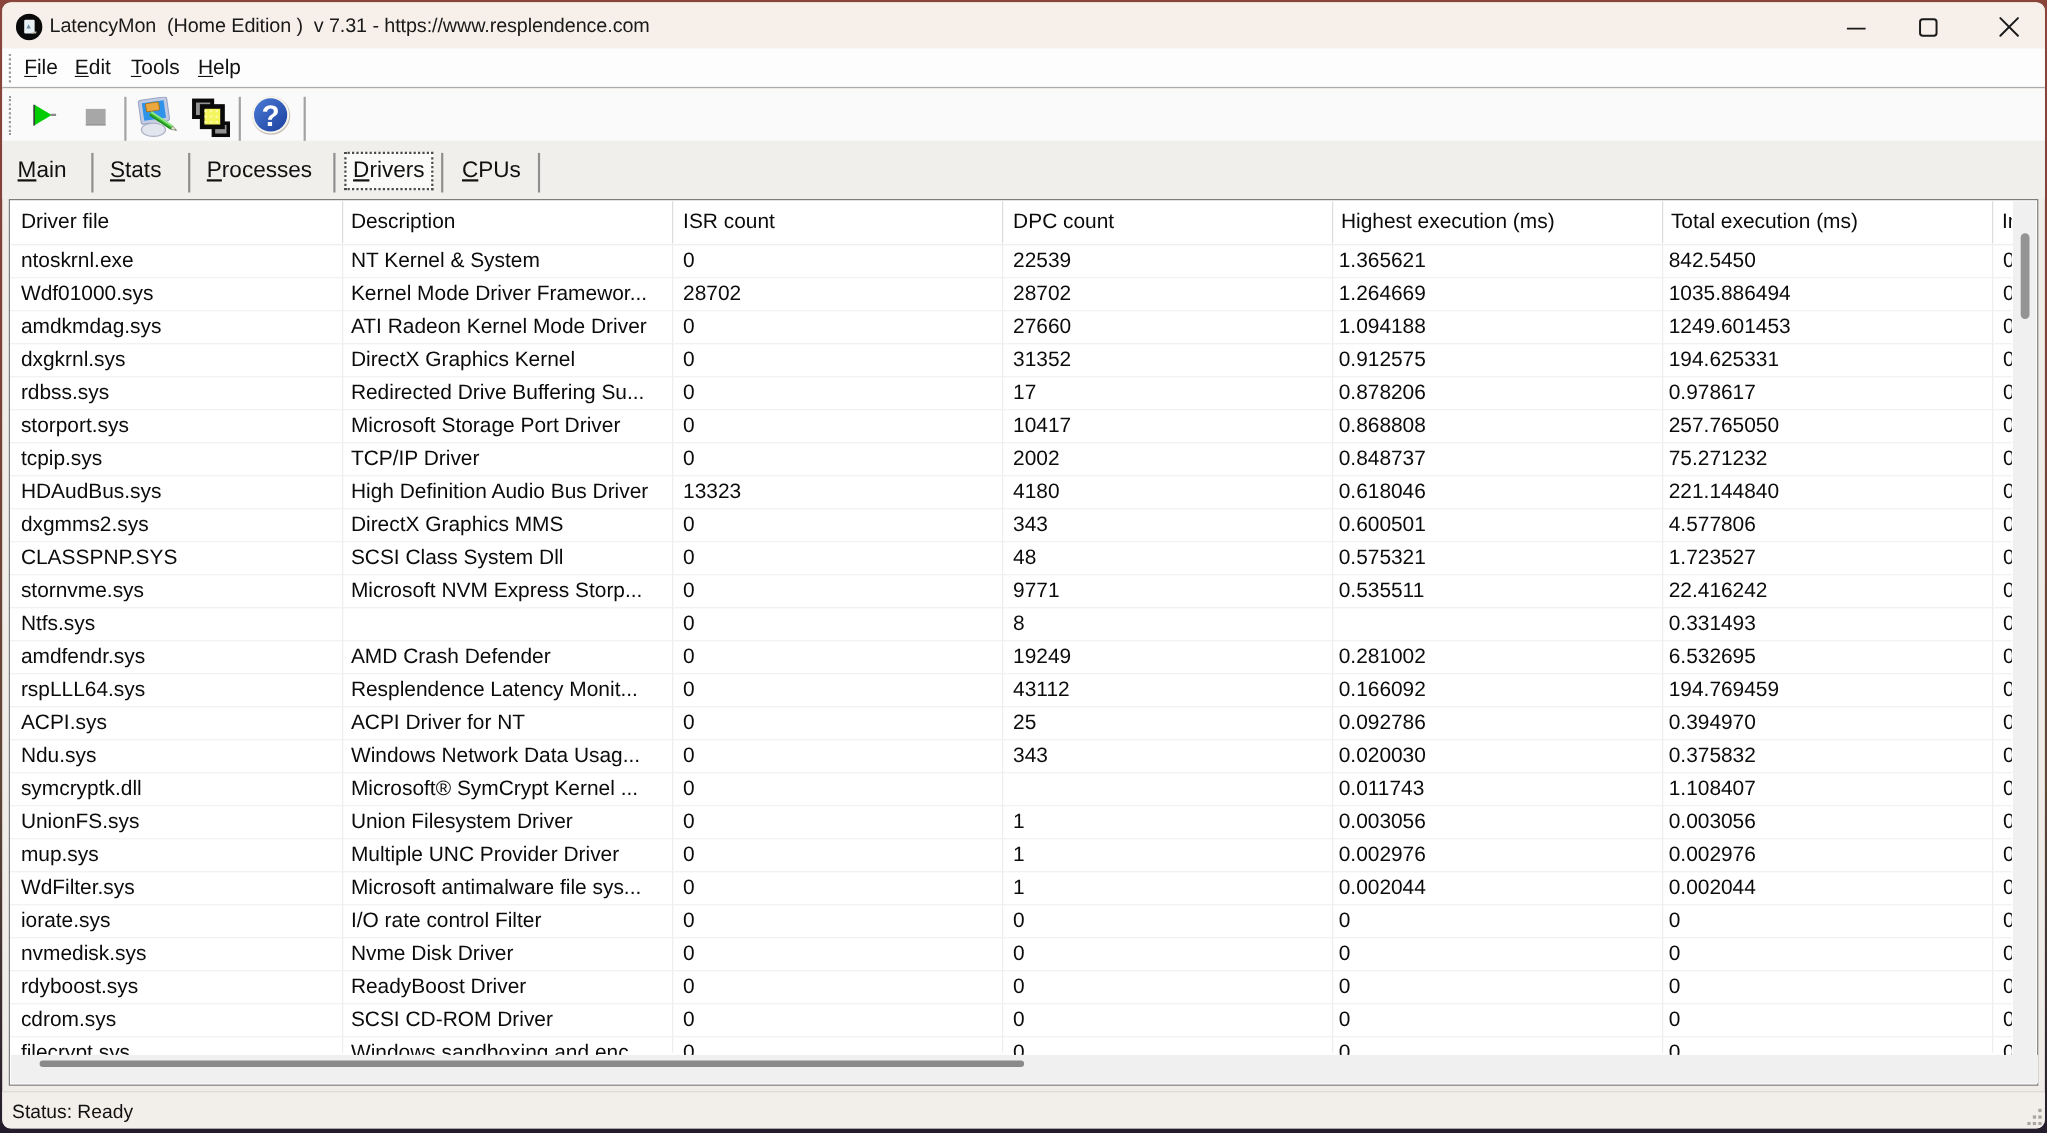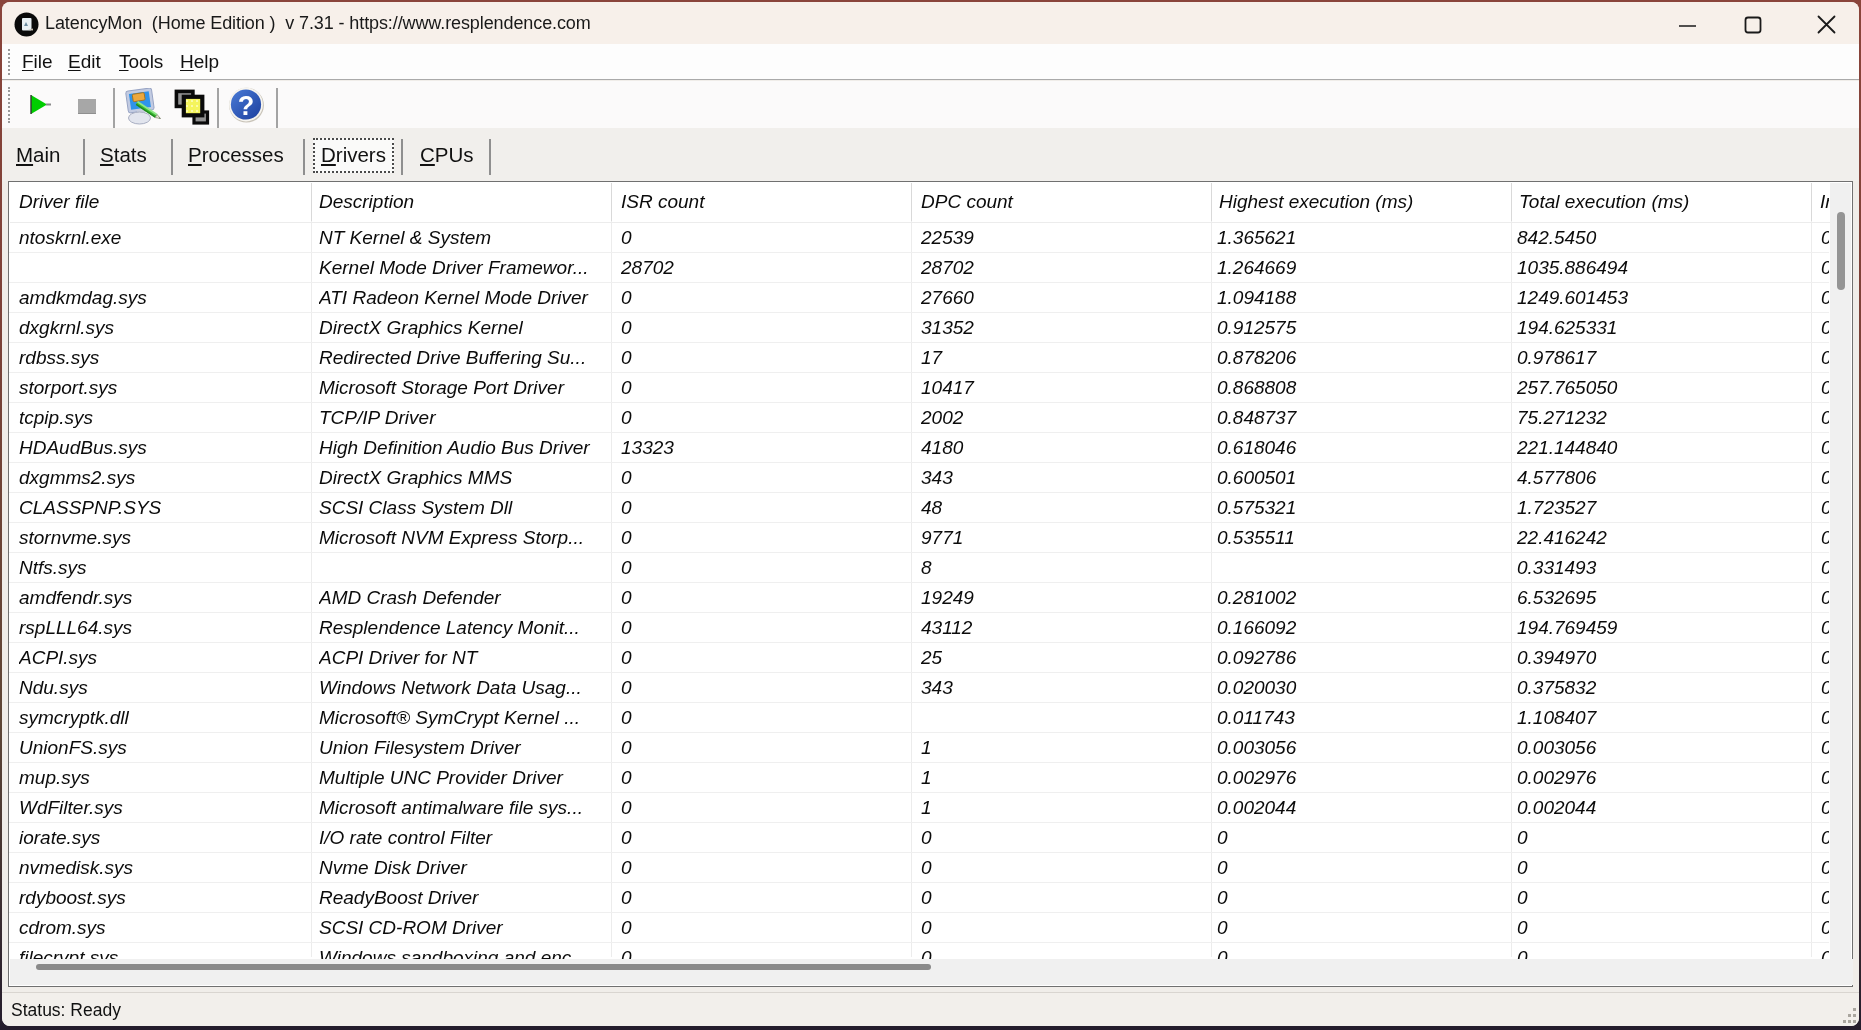--- a/index.html
+++ b/index.html
@@ -34,7 +34,7 @@
 
 #table {
   position:absolute; left:6px; top:179px; width:1845px; height:806px;
-  background:#ffffff; border:1px solid #707070;font-style:italic;
+  background:#ffffff; border:1px solid #707070;
 }
 .hdr { position:absolute; top:0; height:39px; line-height:40px; font-size:19px; color:#0b0b0b; white-space:nowrap; }
 .vline { position:absolute; top:1px; width:1px; height:38px; background:#d9d9d9; }

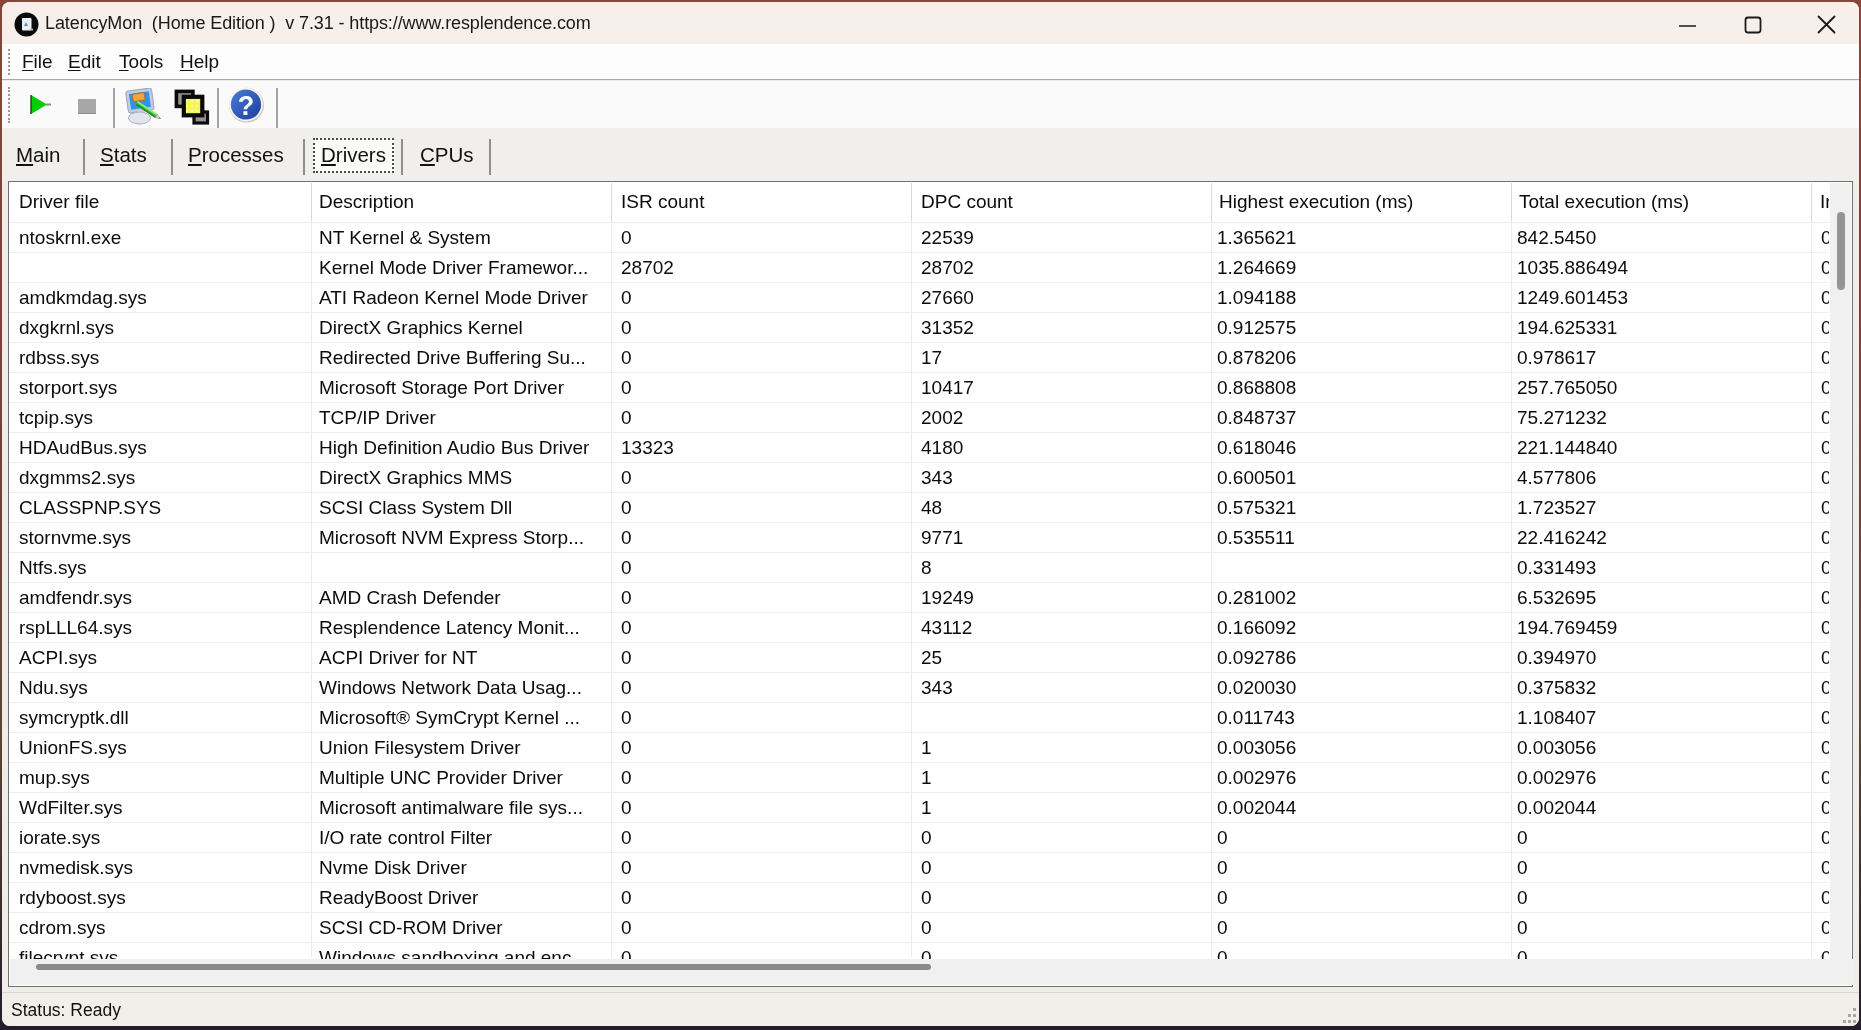--- a/index.html
+++ b/index.html
@@ -191,6 +191,7 @@
           <div class="c" style="left:1812px;width:10px">0</div>
         </div>
       <div class="row" style="top:30px">
+          <div class="c" style="left:10px;width:288px">Wdf01000.sys</div>
           <div class="c" style="left:310px;width:288px">Kernel Mode Driver Framewor...</div>
           <div class="c" style="left:612px;width:286px">28702</div>
           <div class="c" style="left:912px;width:286px">28702</div>

